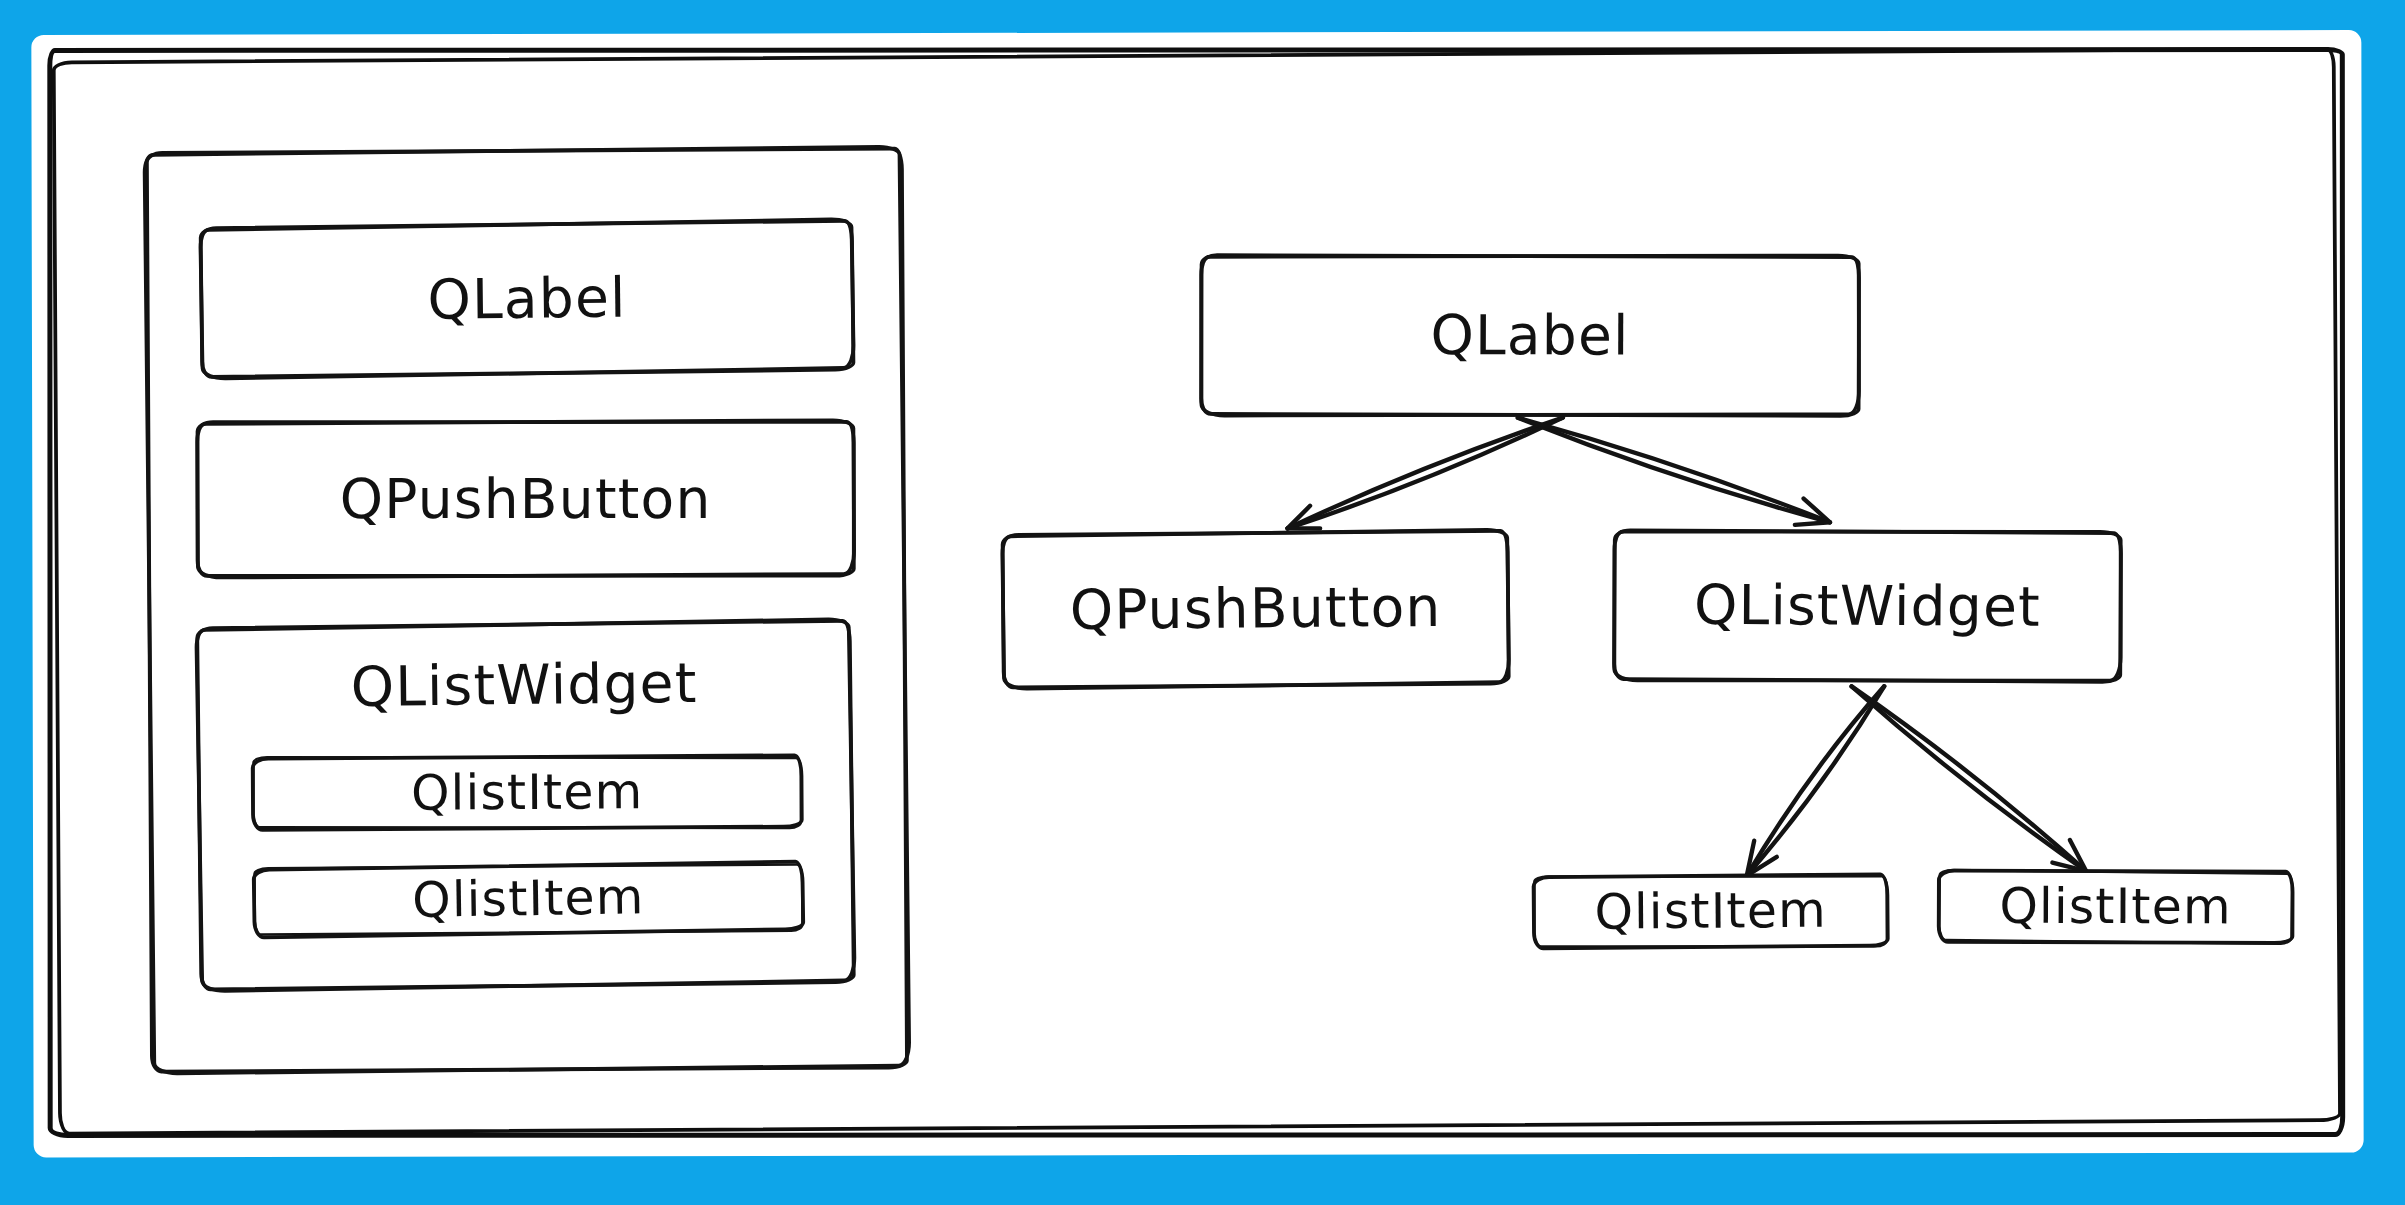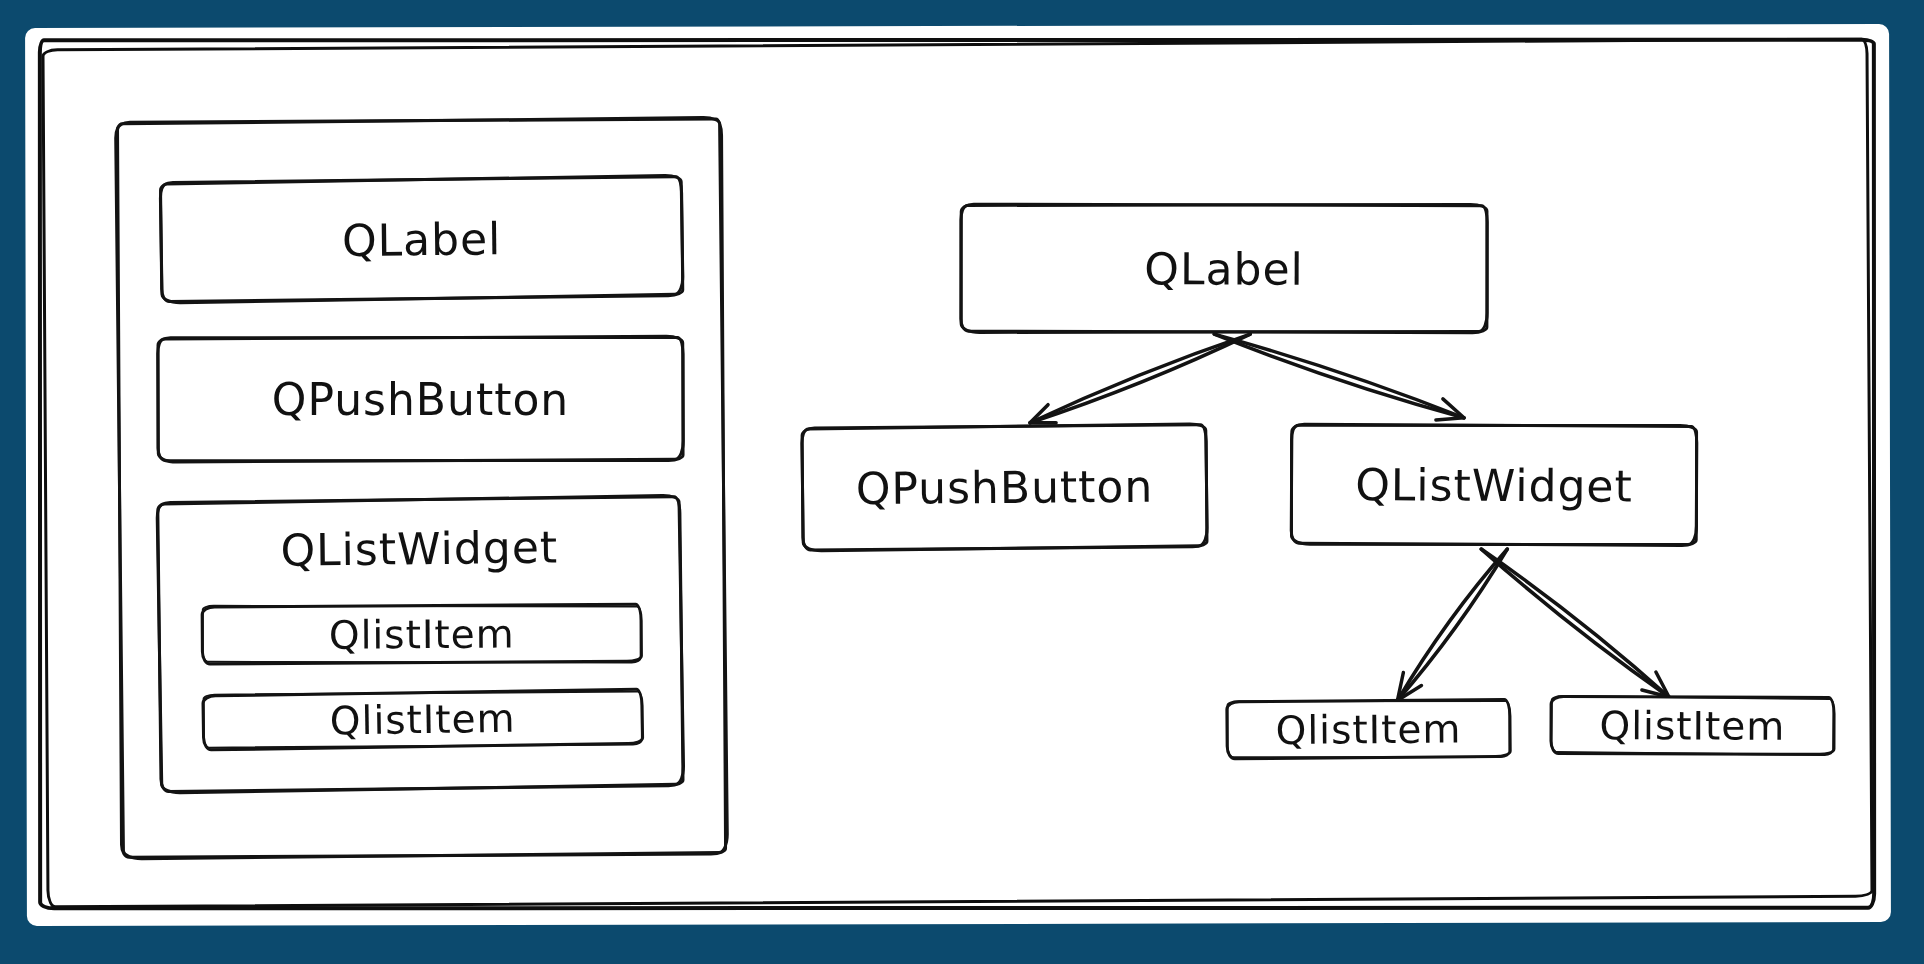--- a/index.html
+++ b/index.html
@@ -4,7 +4,7 @@
 <style>
   html,body{margin:0;padding:0;background:#000;}
   .canvas{
-    position:relative;width:1924px;height:964px;background:#0c4a6e;
+    position:relative;width:1924px;height:964px;background:#0ea5e9;
     font-family:"DejaVu Sans","Liberation Sans",sans-serif;color:#111;
     overflow:hidden;
   }

